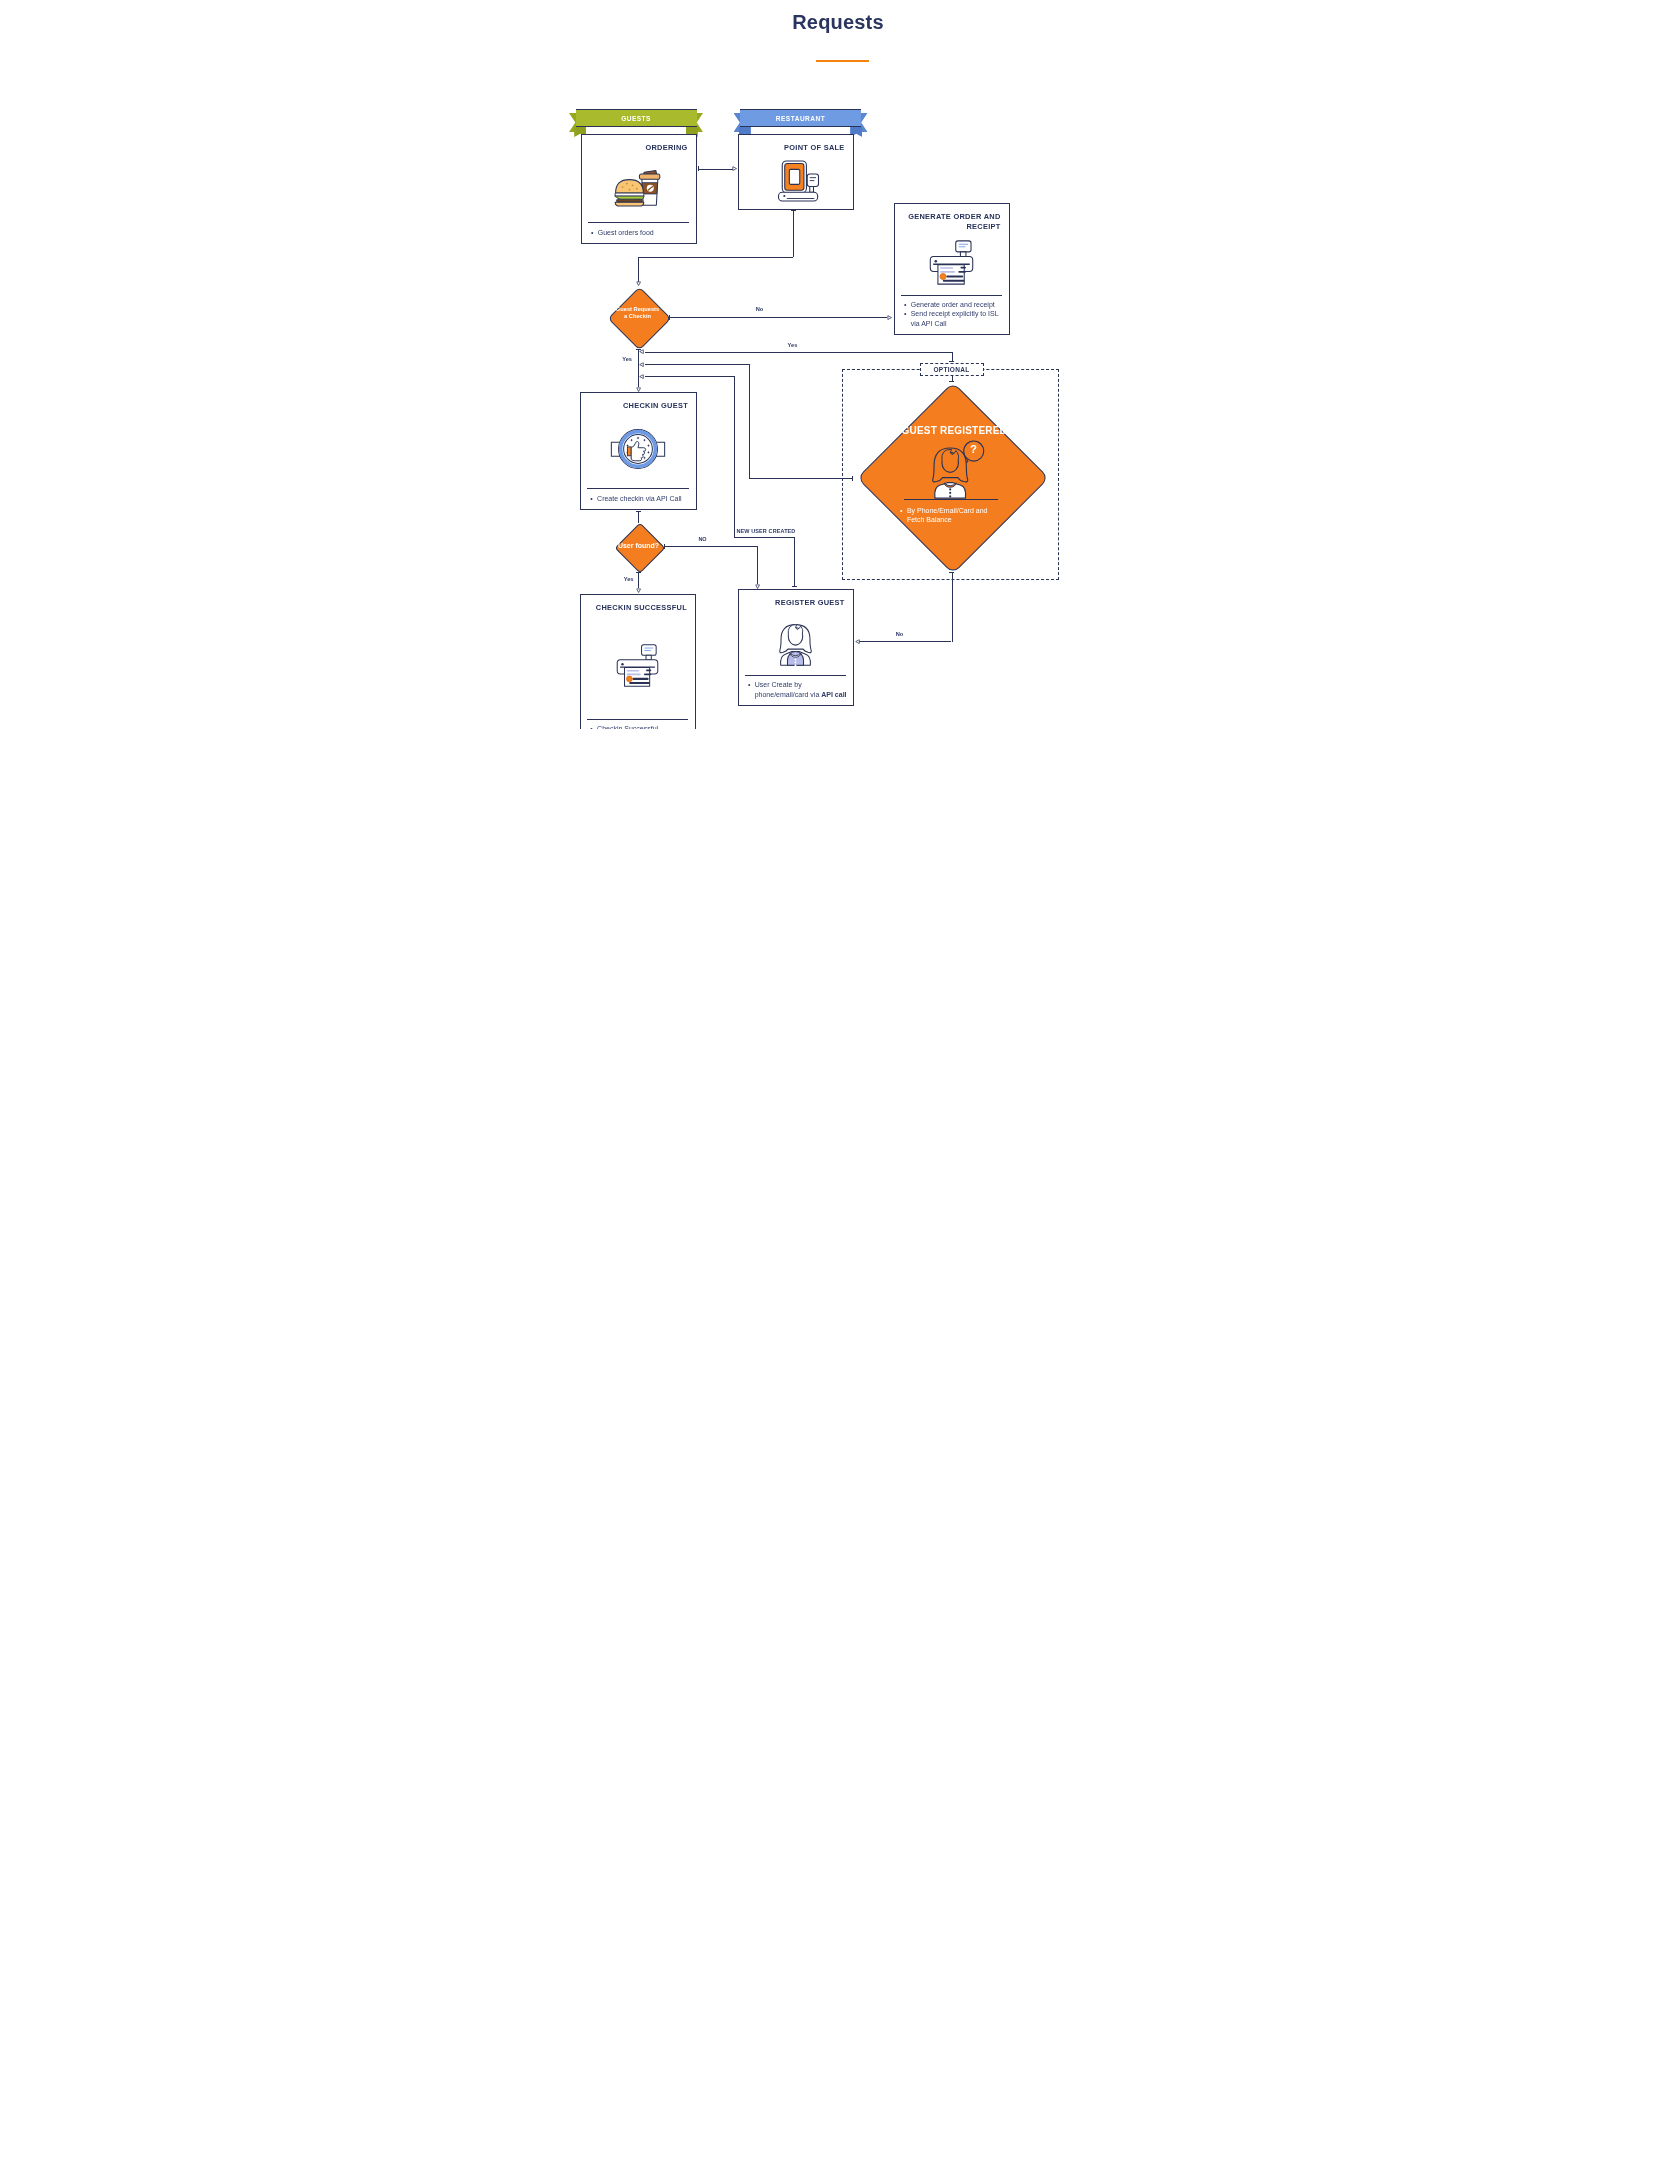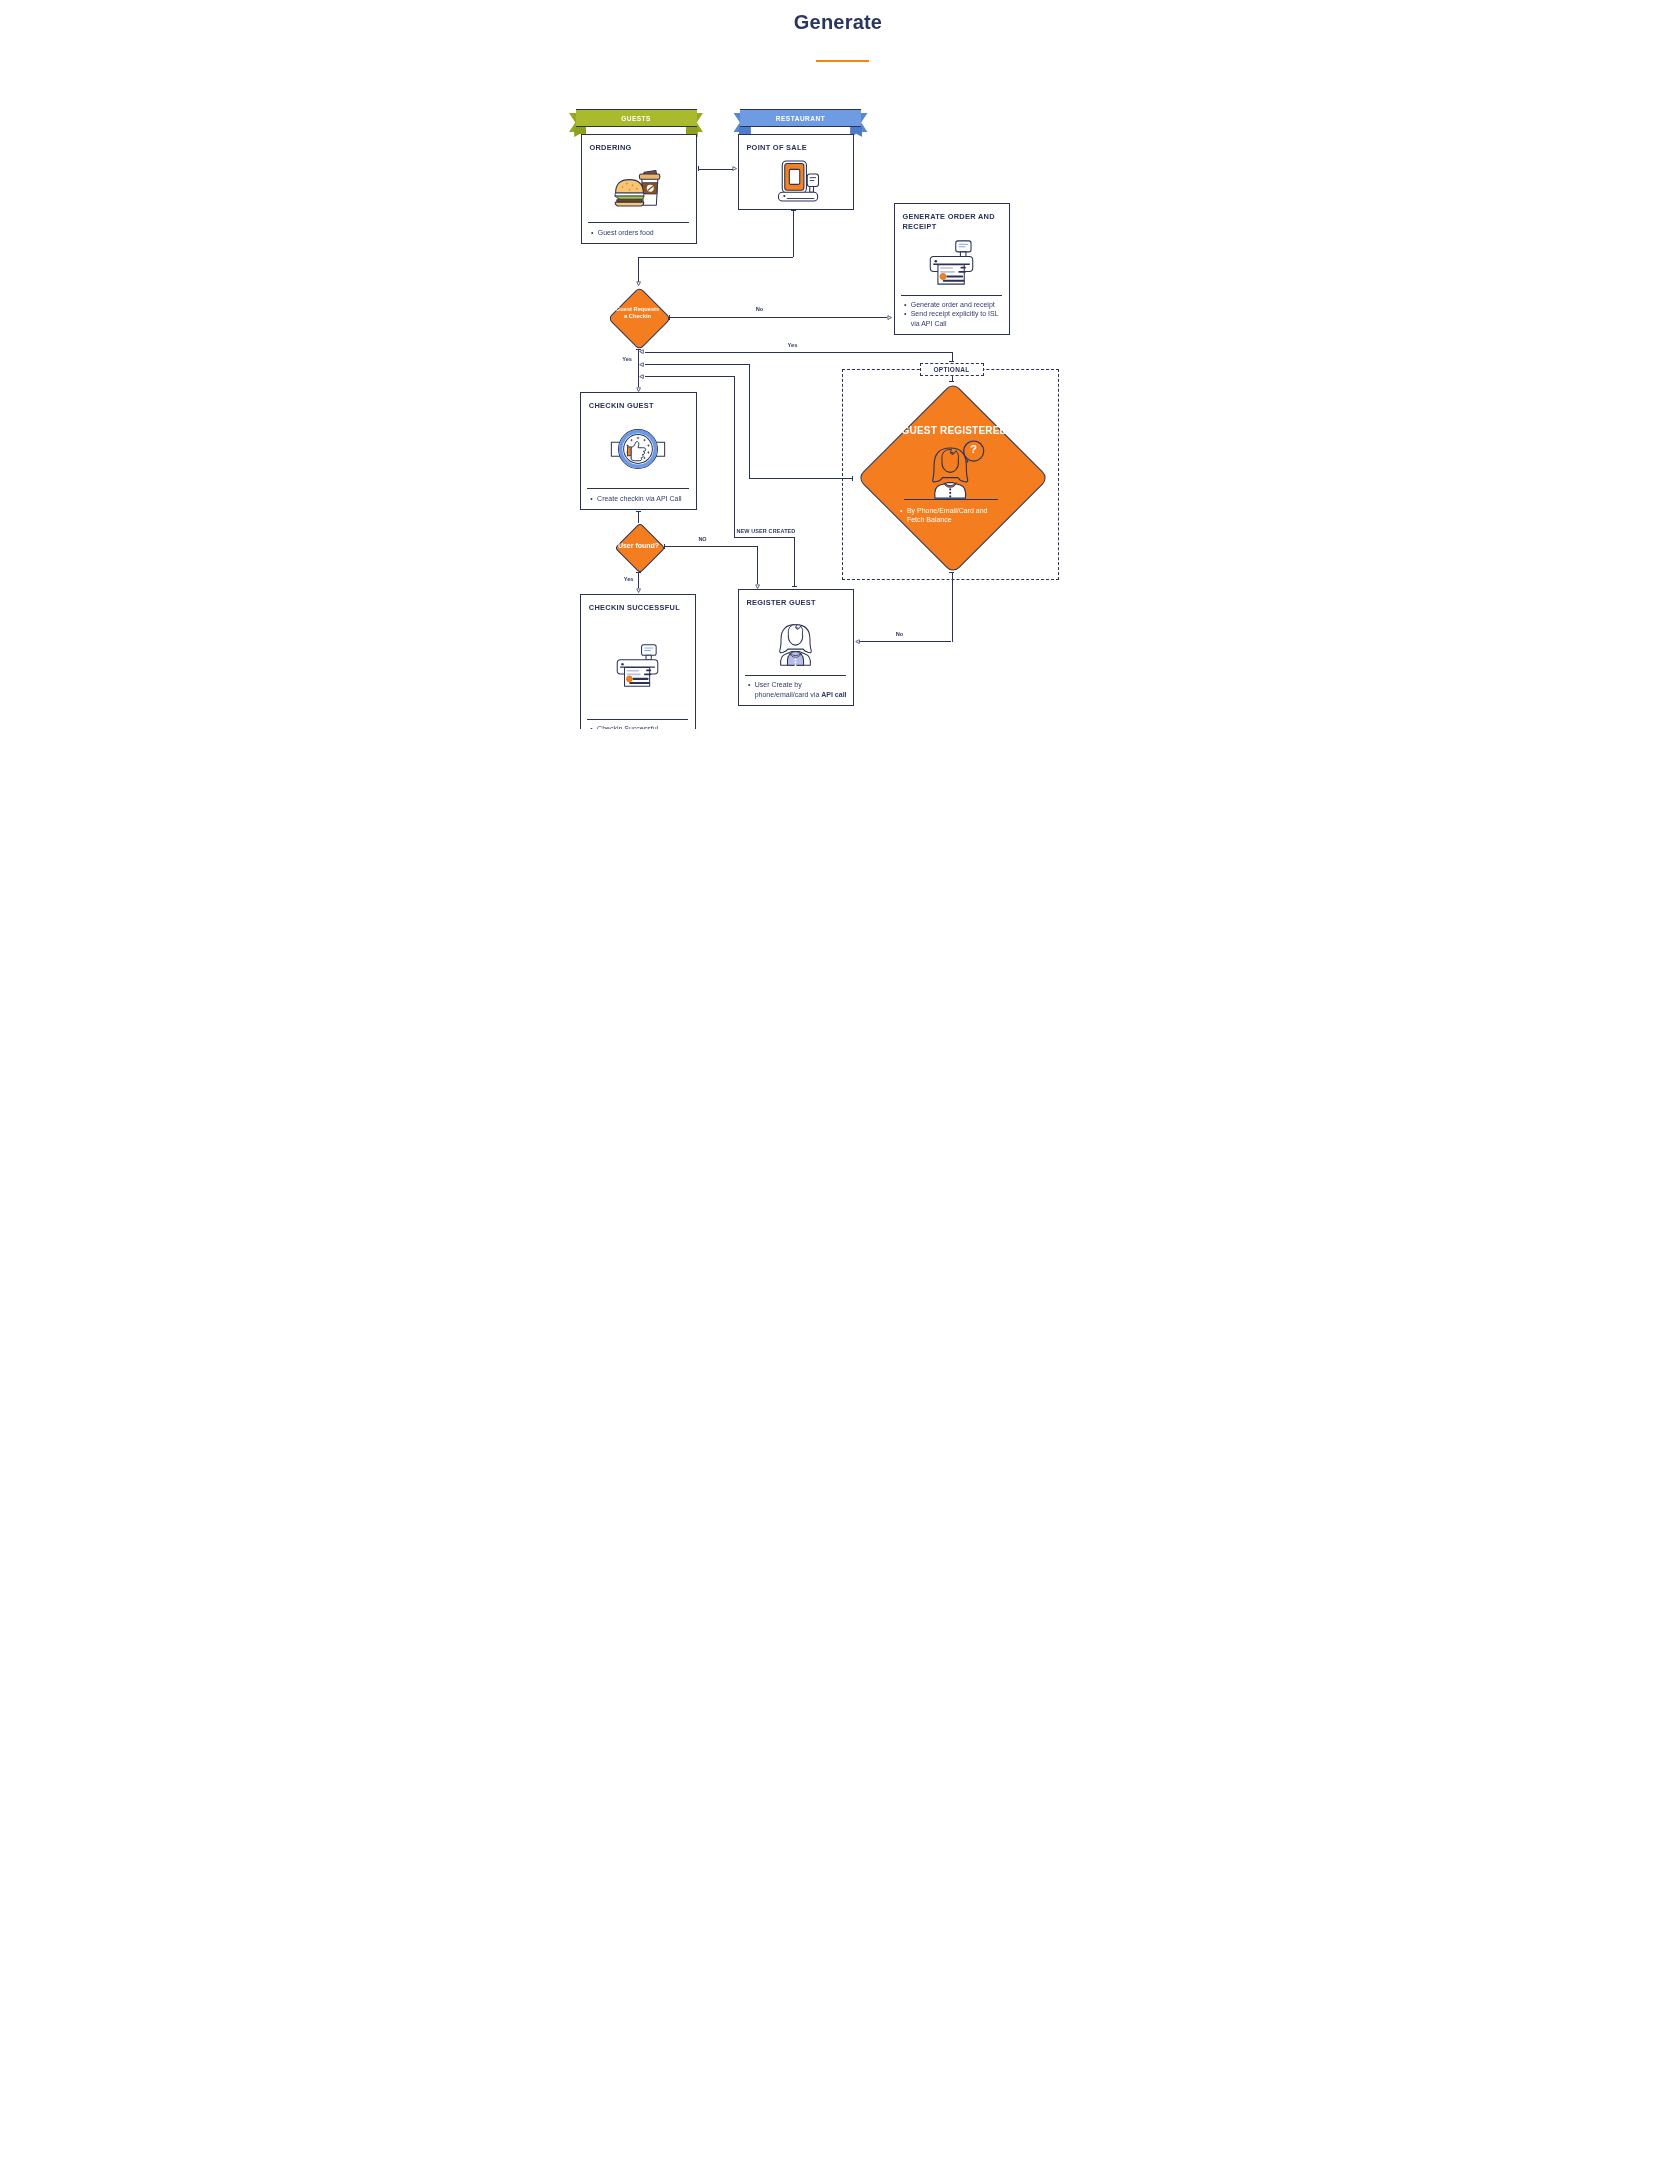--- a/index.html
+++ b/index.html
@@ -59,7 +59,7 @@
 
 <div id="canvas">
 
-  <h1 class="page-title">Generate</h1>
+  <h1 class="page-title">Requests</h1>
   <div class="title-underline"></div>
 
   <div class="banner" style="left:10.5px;top:109px;width:134px;">

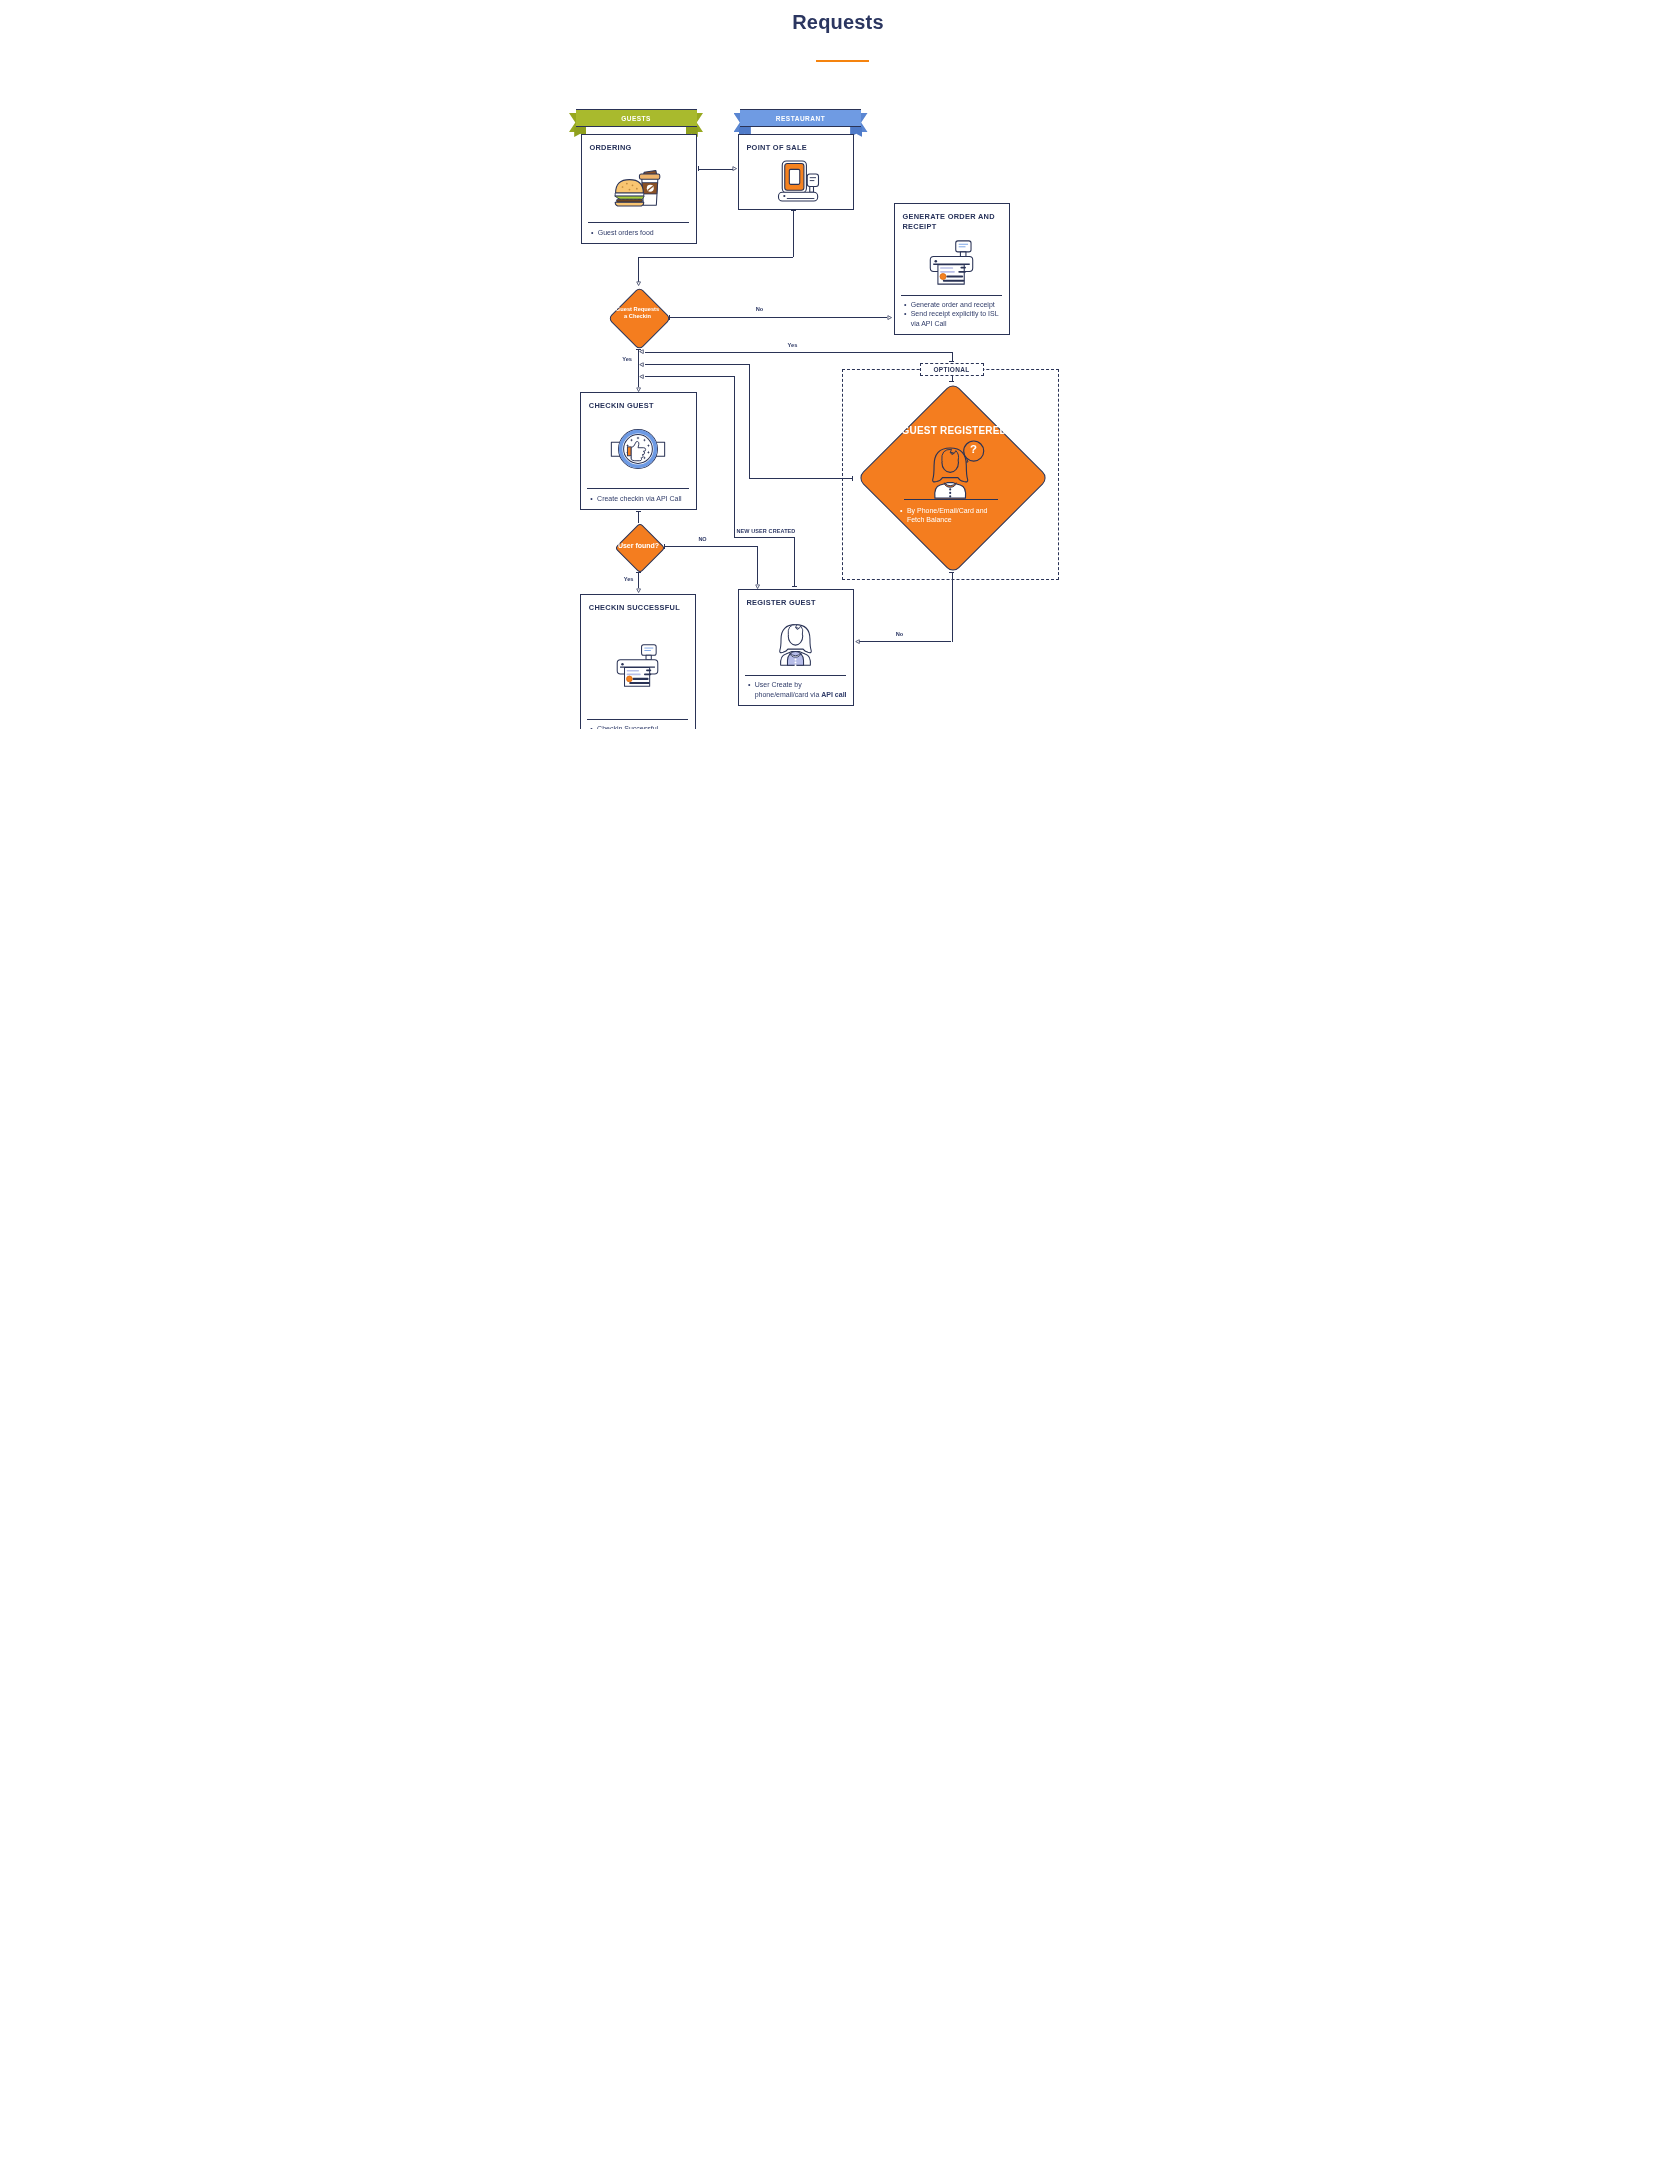--- a/index.html
+++ b/index.html
@@ -23,7 +23,7 @@
   
   .node{position:absolute;background:#ffffff;border:0.9px solid #2a3356;box-sizing:border-box;
     display:flex;flex-direction:column;z-index:4;}
-  .node-title{text-align:left;font-weight:700;font-size:7.4px;color:#27325a;letter-spacing:0.3px;
+  .node-title{text-align:right;font-weight:700;font-size:7.4px;color:#27325a;letter-spacing:0.3px;
     padding:7.9px 7.9px 0 7.9px;line-height:1.3;}
   .icon-wrap{flex:1;display:flex;align-items:center;justify-content:center;}
   .divider{border-top:0.9px solid #2a3356;margin:0 6.5px;}

